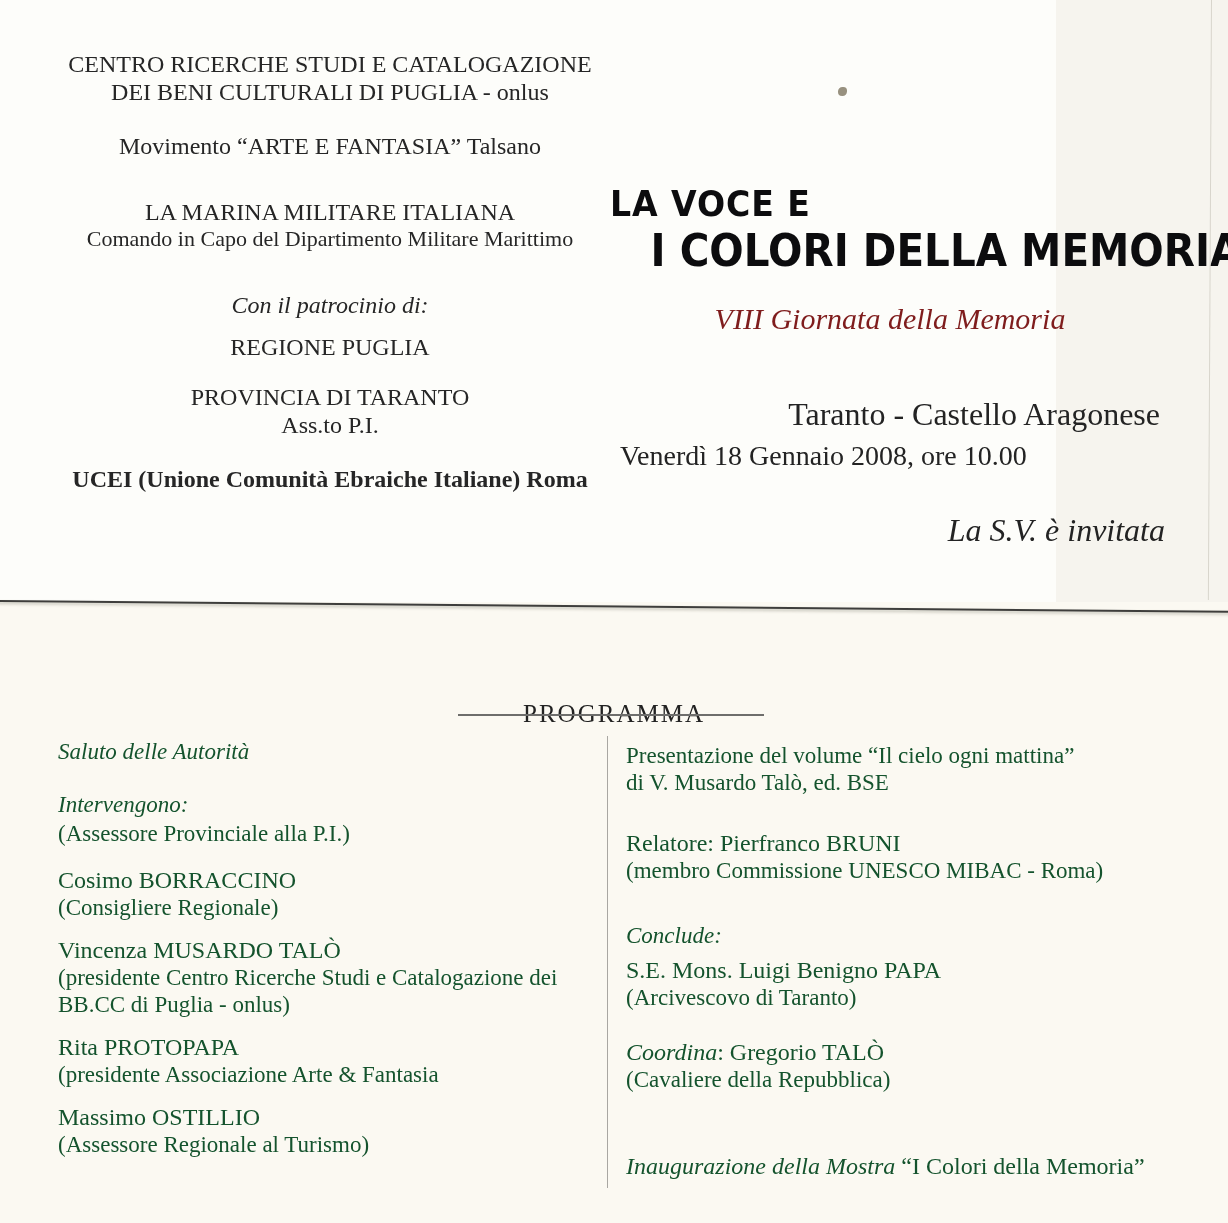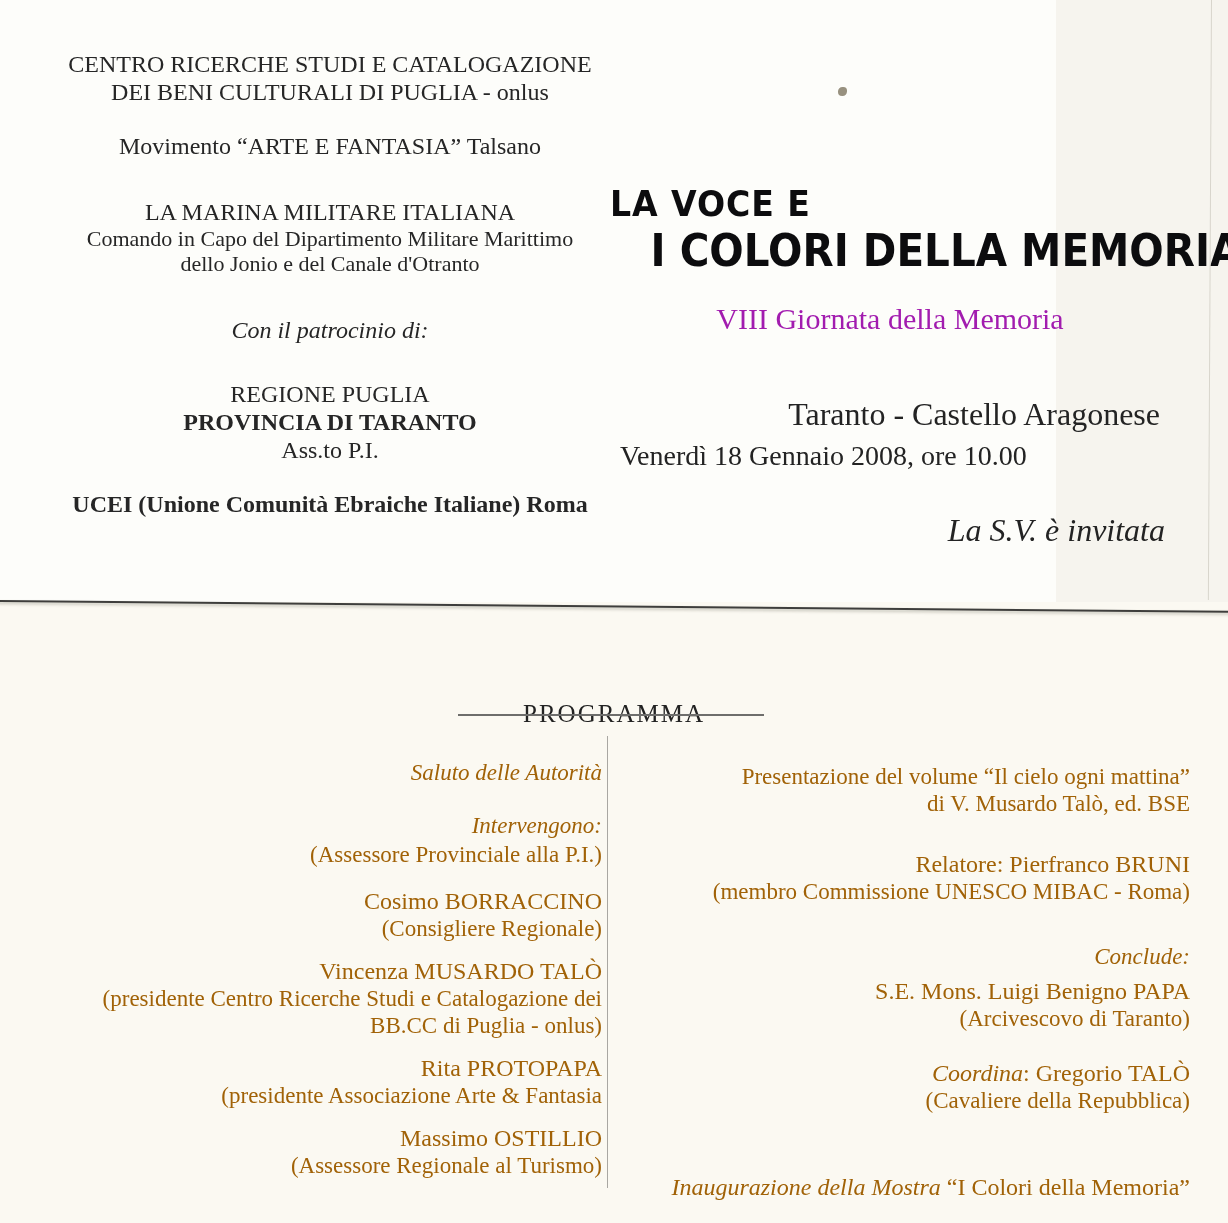--- a/index.html
+++ b/index.html
@@ -118,7 +118,6 @@
     <div class="gap-a">Movimento “ARTE E FANTASIA” Talsano</div>
     <div class="gap-b">LA MARINA MILITARE ITALIANA</div>
     <div class="small">Comando in Capo del Dipartimento Militare Marittimo</div>
-    <div class="small">dello Jonio e del Canale d'Otranto</div>
     <div class="gap-c italic">Con il patrocinio di:</div>
     <div style="margin-top:36px;">REGIONE PUGLIA</div>
     <div style="font-weight:bold;">PROVINCIA DI TARANTO</div>

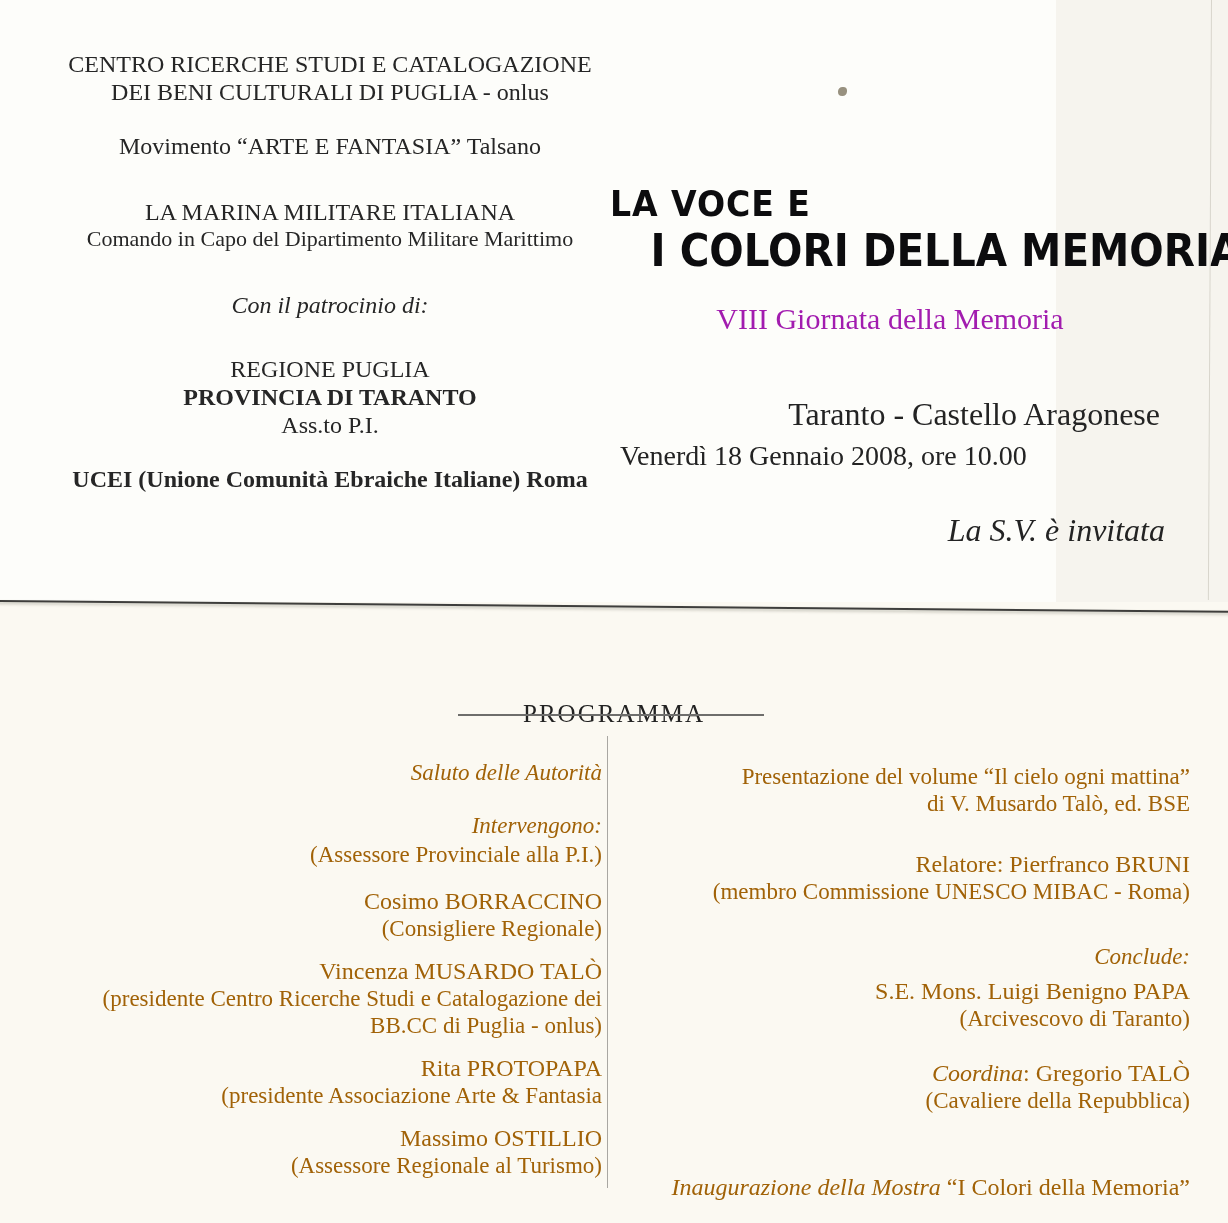--- a/index.html
+++ b/index.html
@@ -59,7 +59,7 @@
   .event-title .t2 { font-size:44px; line-height:50px; letter-spacing:0px; padding-left:44px; white-space:nowrap; }
   .event-subtitle {
     position:absolute; left:620px; top:302px; width:540px; text-align:center;
-    font-size:30px; color:#a21caf;
+    font-style:italic; font-size:30px; color:#7f1d1d;
   }
   .event-venue {
     position:absolute; left:620px; top:396px; width:540px; text-align:right;

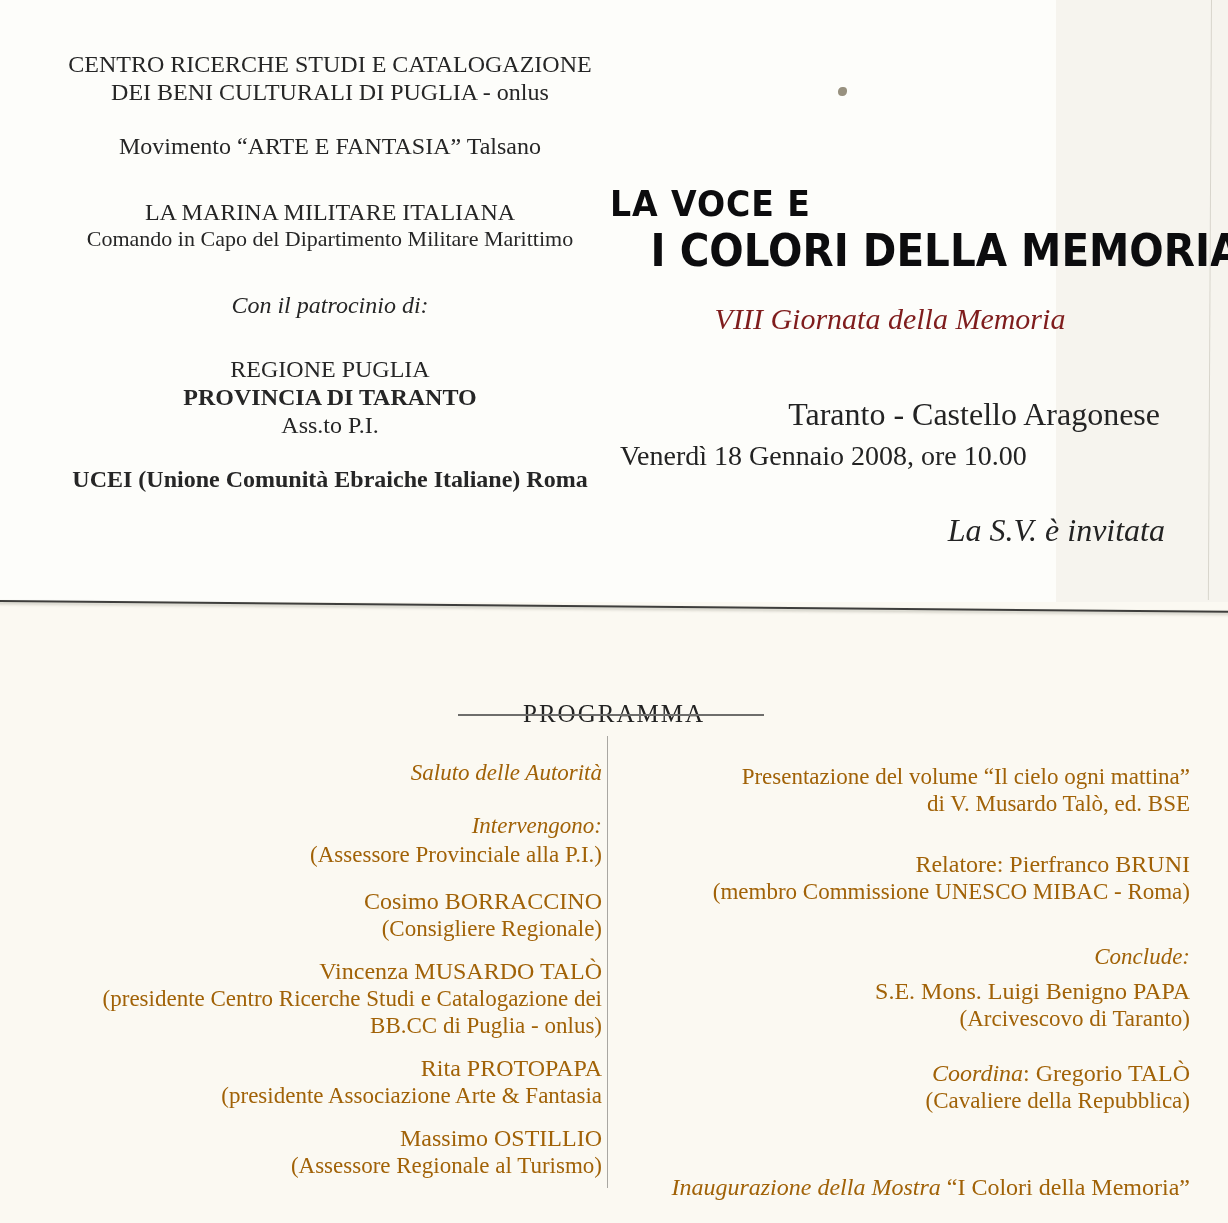--- a/index.html
+++ b/index.html
@@ -119,7 +119,7 @@
     <div class="gap-b">LA MARINA MILITARE ITALIANA</div>
     <div class="small">Comando in Capo del Dipartimento Militare Marittimo</div>
     <div class="gap-c italic">Con il patrocinio di:</div>
-    <div style="margin-top:36px;">REGIONE PUGLIA</div>
+    <div style="margin-top:14px;">REGIONE PUGLIA</div>
     <div style="font-weight:bold;">PROVINCIA DI TARANTO</div>
     <div>Ass.to P.I.</div>
     <div style="margin-top:26px;font-weight:bold;">UCEI (Unione Comunità Ebraiche Italiane) Roma</div>

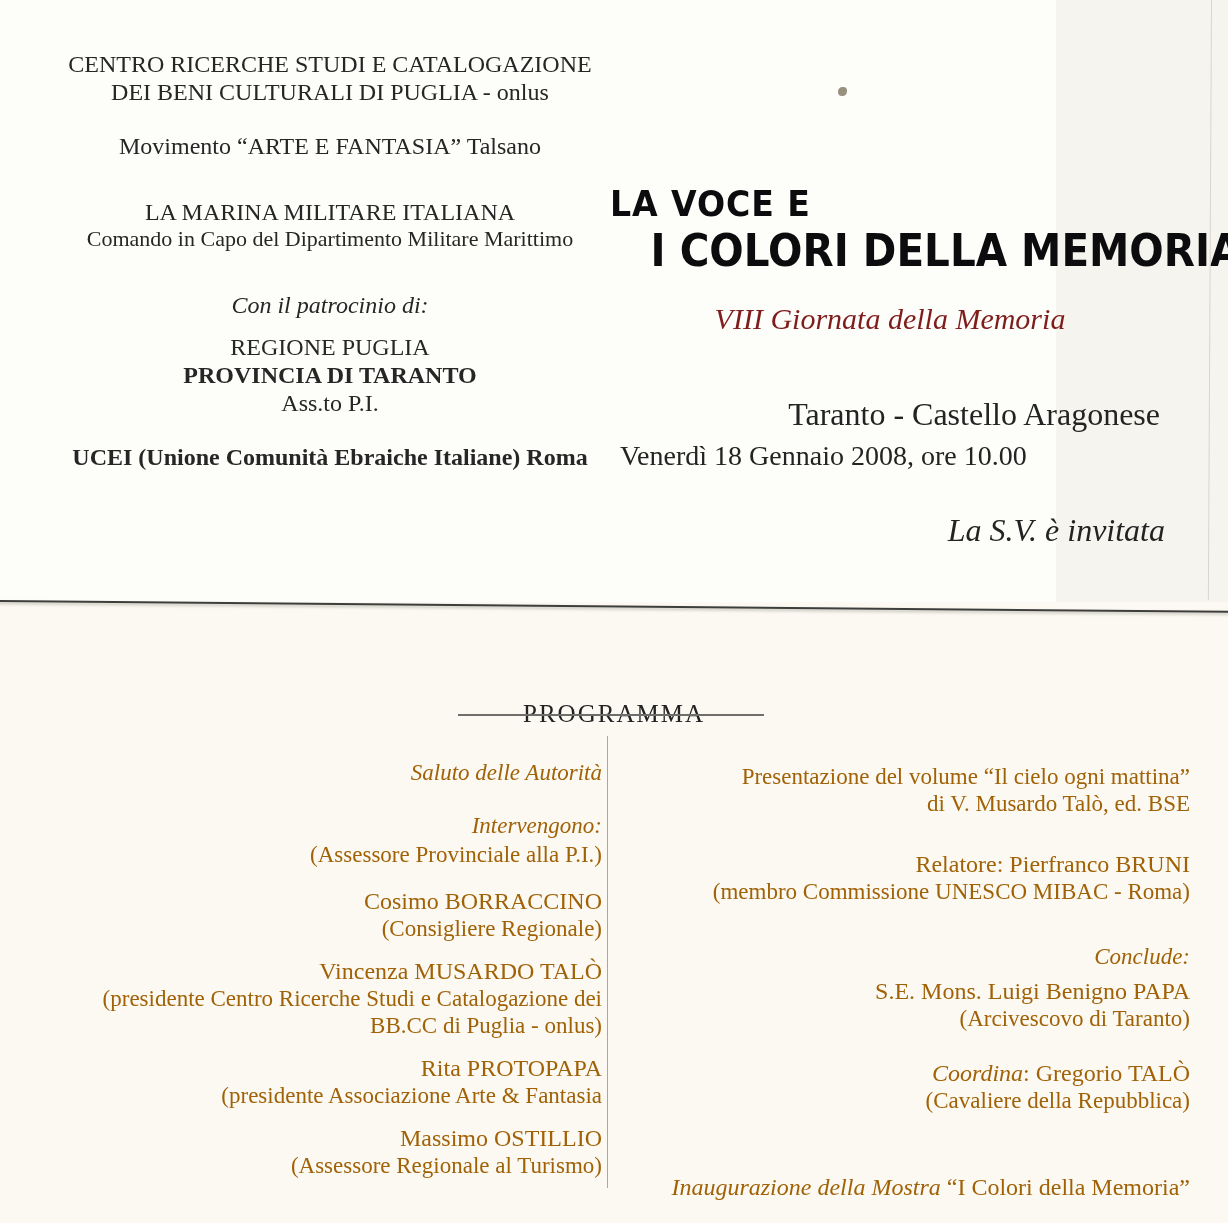--- a/index.html
+++ b/index.html
@@ -120,7 +120,7 @@
     <div class="small">Comando in Capo del Dipartimento Militare Marittimo</div>
     <div class="gap-c italic">Con il patrocinio di:</div>
     <div style="margin-top:14px;">REGIONE PUGLIA</div>
-    <div style="font-weight:bold;">PROVINCIA DI TARANTO</div>
+    <div style="margin-top:22px;">PROVINCIA DI TARANTO</div>
     <div>Ass.to P.I.</div>
     <div style="margin-top:26px;font-weight:bold;">UCEI (Unione Comunità Ebraiche Italiane) Roma</div>
   </div>

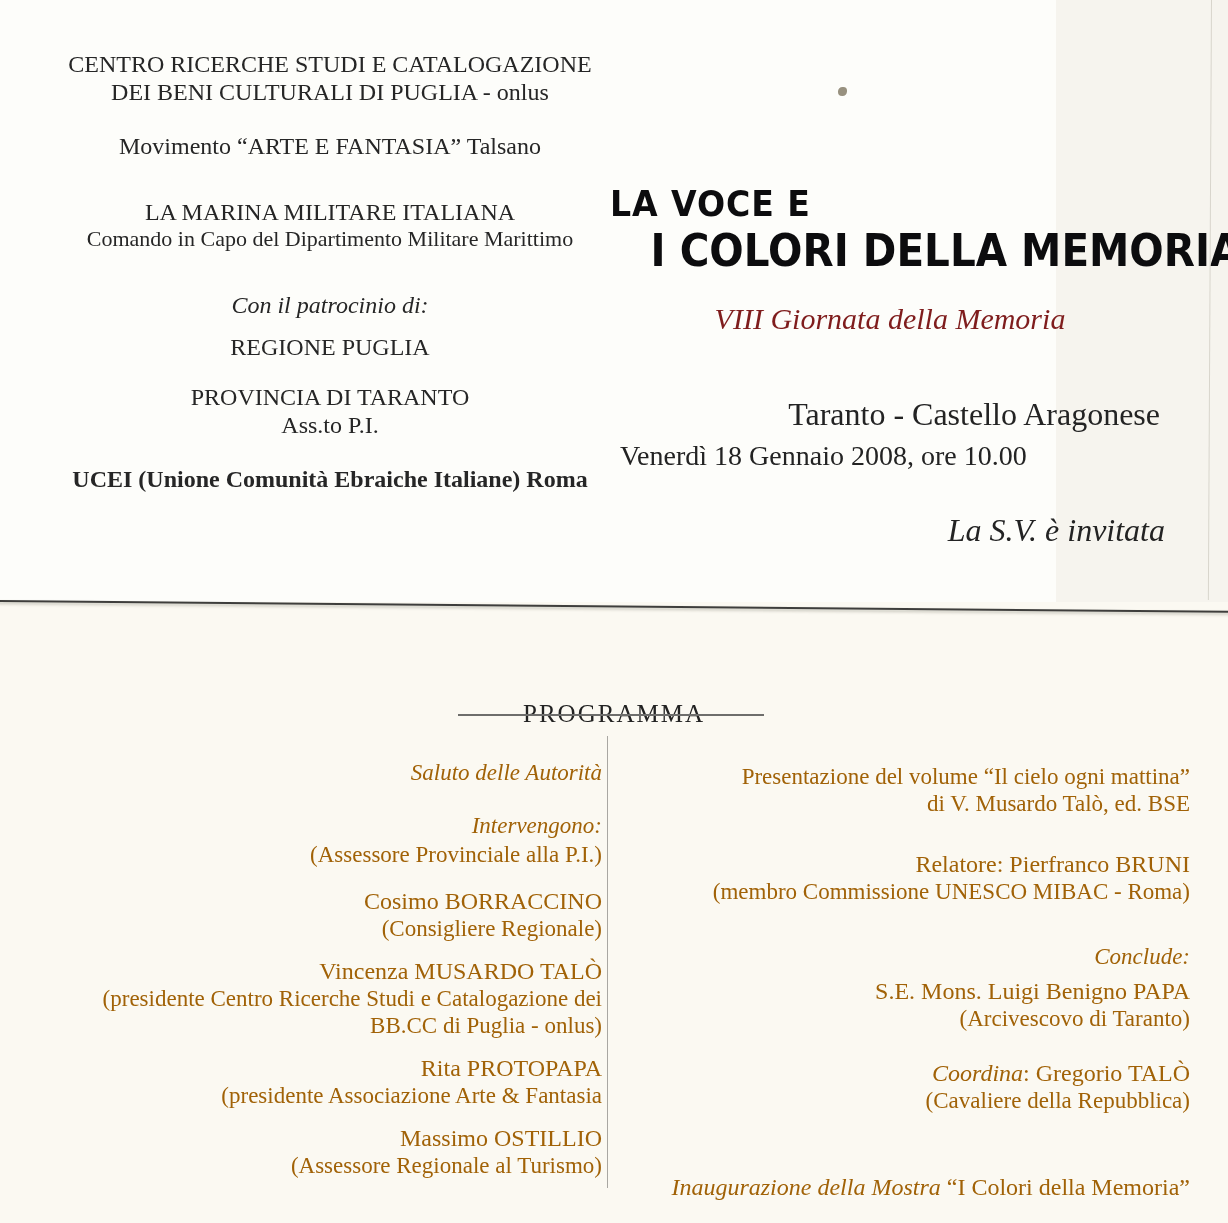--- a/index.html
+++ b/index.html
@@ -89,9 +89,8 @@
   }
 
   .prog-col {
-    position:absolute; font-size:23px; line-height:27px; text-align:right;
-    color:#a16207;
-    margin-top:21px;
+    position:absolute; font-size:23px; line-height:27px; text-align:left;
+    color:#14532d;
   }
   .col-left  { left:58px;  top:738px; width:544px; }
   .col-right { left:626px; top:742px; width:564px; }

